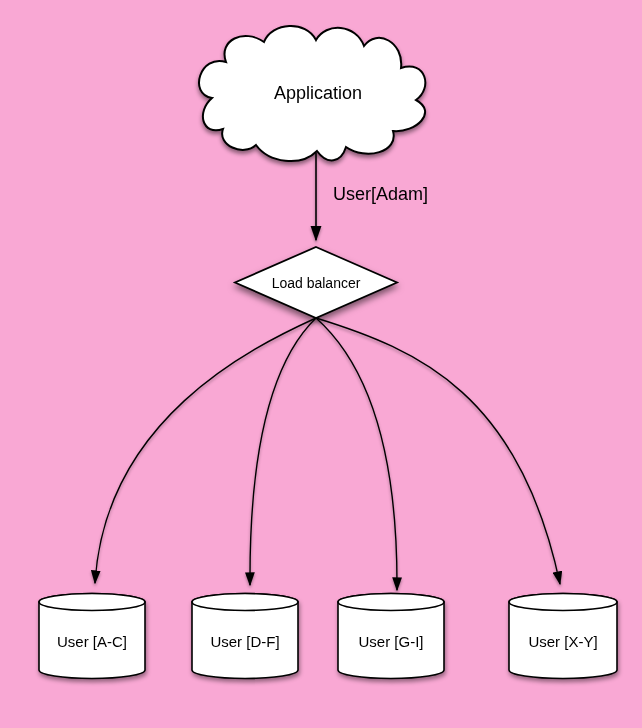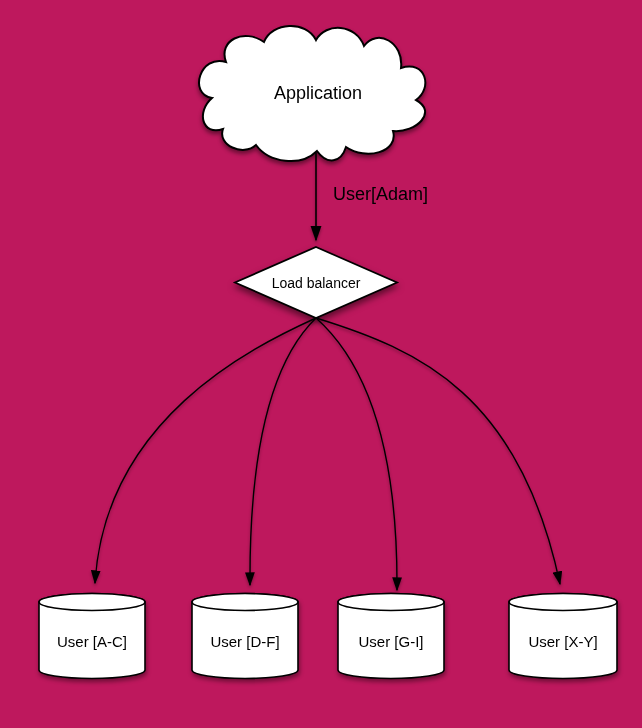--- a/index.html
+++ b/index.html
@@ -11,7 +11,7 @@
     position: relative;
     width: 642px;
     height: 728px;
-    background: #be185d;
+    background: #f9a8d4;
     overflow: hidden;
   }
   svg { display: block; }

